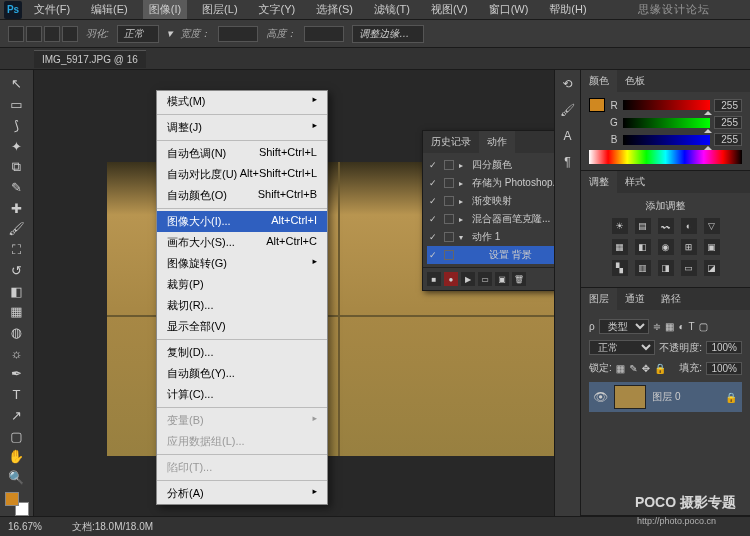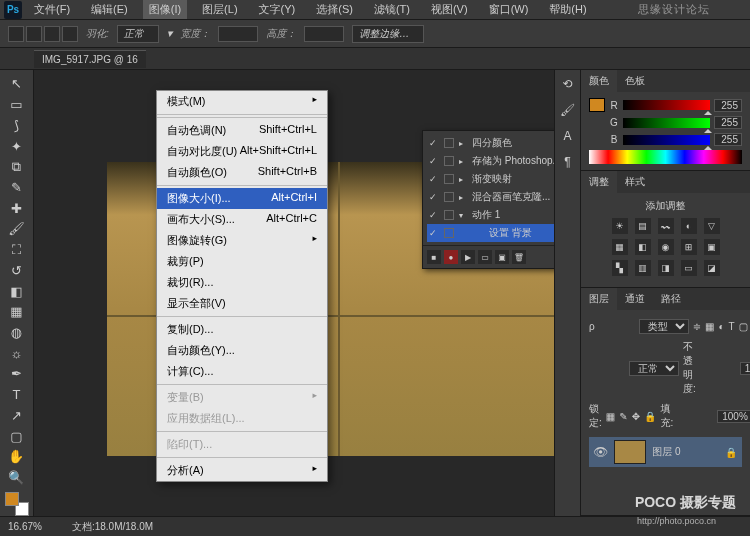--- a/index.html
+++ b/index.html
@@ -173,6 +173,9 @@
           <span>模式(M)</span>
         </div>
         <div class="sep"></div>
+        <div class="row sub">
+          <span>调整(J)</span>
+        </div>
         <div class="sep"></div>
         <div class="row">
           <span>自动色调(N)</span>

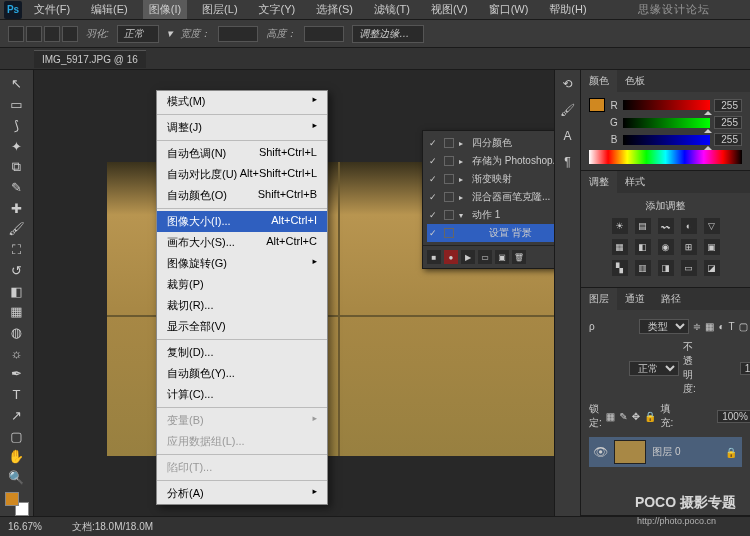--- a/index.html
+++ b/index.html
@@ -238,6 +238,10 @@
       </div>
 
     <div class="floating">
+      <div class="phead">
+        <div class="t">历史记录</div>
+        <div class="t act">动作</div>
+      </div>
       <div class="body" id="actions-body">
           <div class="arow">
             <span class="chk">✓</span>

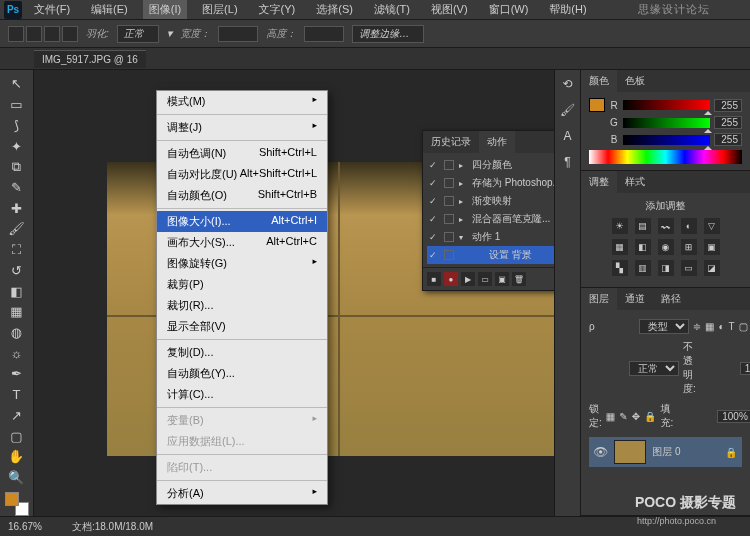--- a/index.html
+++ b/index.html
@@ -80,7 +80,7 @@
 
 .layers-body { font-size: 10px; }
 .layers-body .toprow, .layers-body .lockrow { display: flex; align-items: center; gap: 4px; padding: 3px 0; }
-.layers-body select, .layers-body .pct { background: #2a2a2a; border: 1px solid #555; color: #ccc; font-size: 10px; padding: 0 4px; margin-left: 40px; }
+.layers-body select, .layers-body .pct { background: #2a2a2a; border: 1px solid #555; color: #ccc; font-size: 10px; padding: 0 4px; }
 .layers-body .pct { width: 36px; text-align: right; }
 .layer-item { display: flex; align-items: center; background: #4a5f7a; padding: 3px 4px; gap: 6px; margin-top: 4px; }
 .layer-item .eye { font-size: 12px; }

